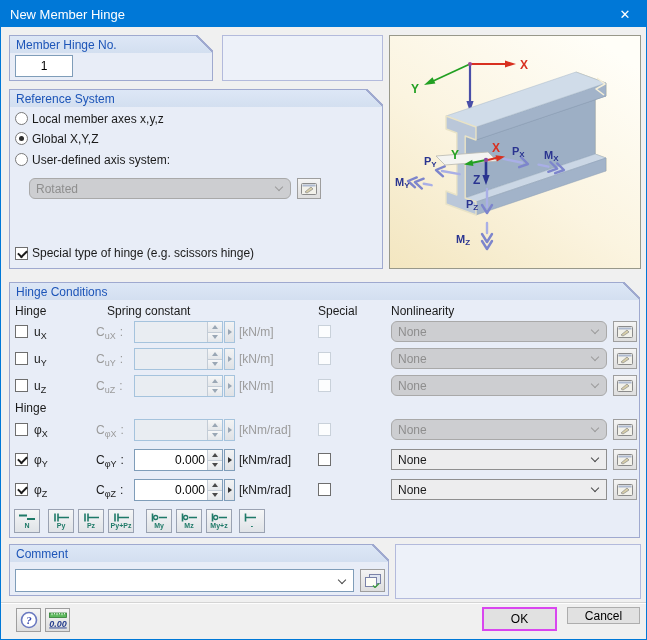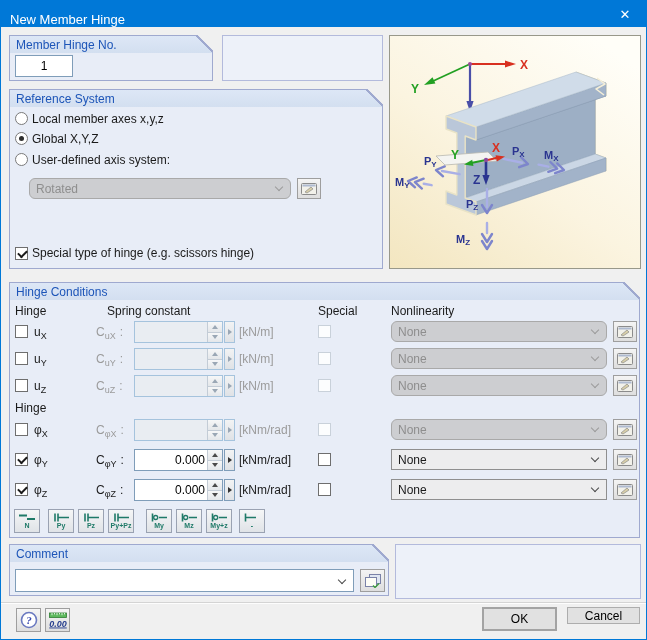--- a/index.html
+++ b/index.html
@@ -7,7 +7,7 @@
   .dialog{position:relative;width:647px;height:640px;border:1px solid #0078d7;background:#f0f0f0;
           font-family:"Liberation Sans",sans-serif;font-size:12px;color:#1a1a1a;overflow:hidden;}
   .titlebar{position:absolute;left:0;top:0;right:0;height:26px;background:#0078d7;color:#fff;
-            display:flex;align-items:flex-end;padding-left:9px;font-size:13px;}
+            display:flex;align-items:center;padding-left:9px;font-size:13px;}
   .closebtn{position:absolute;right:0;top:0;width:42px;height:26px;display:flex;align-items:center;
             justify-content:center;color:#fff;font-size:13px;}
   

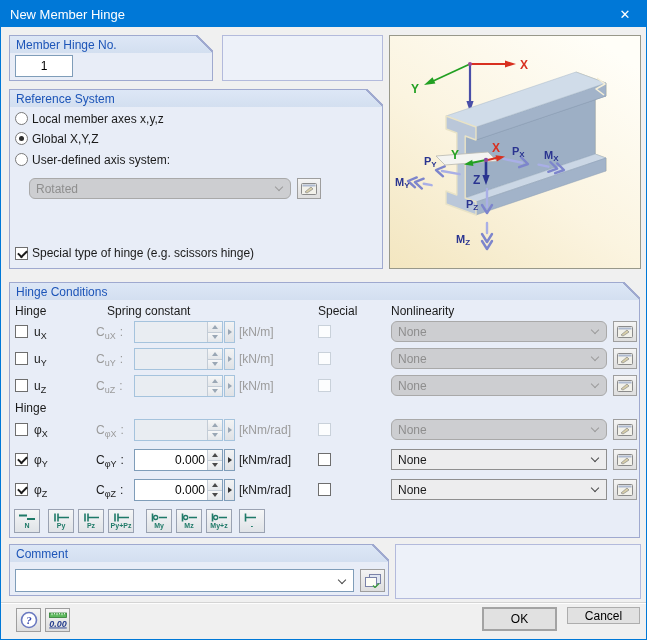--- a/index.html
+++ b/index.html
@@ -68,7 +68,7 @@
   .divider{position:absolute;left:0;right:0;top:601px;height:2px;border-top:1px solid #d4d4d4;border-bottom:1px solid #fdfdfd;}
   .btn{position:absolute;background:#e1e1e1;border:1px solid #adadad;font-size:12px;
        display:flex;align-items:center;justify-content:center;}
-  .btn.focus{border:2px solid #a3a3a3;}
+  .btn.focus{border:2px solid #d946ef;}
   .sqbtn{position:absolute;width:25px;height:24px;border:1px solid #9e9e9e;
          background:linear-gradient(#f5f5f5,#dedede);display:flex;align-items:center;justify-content:center;}
   

